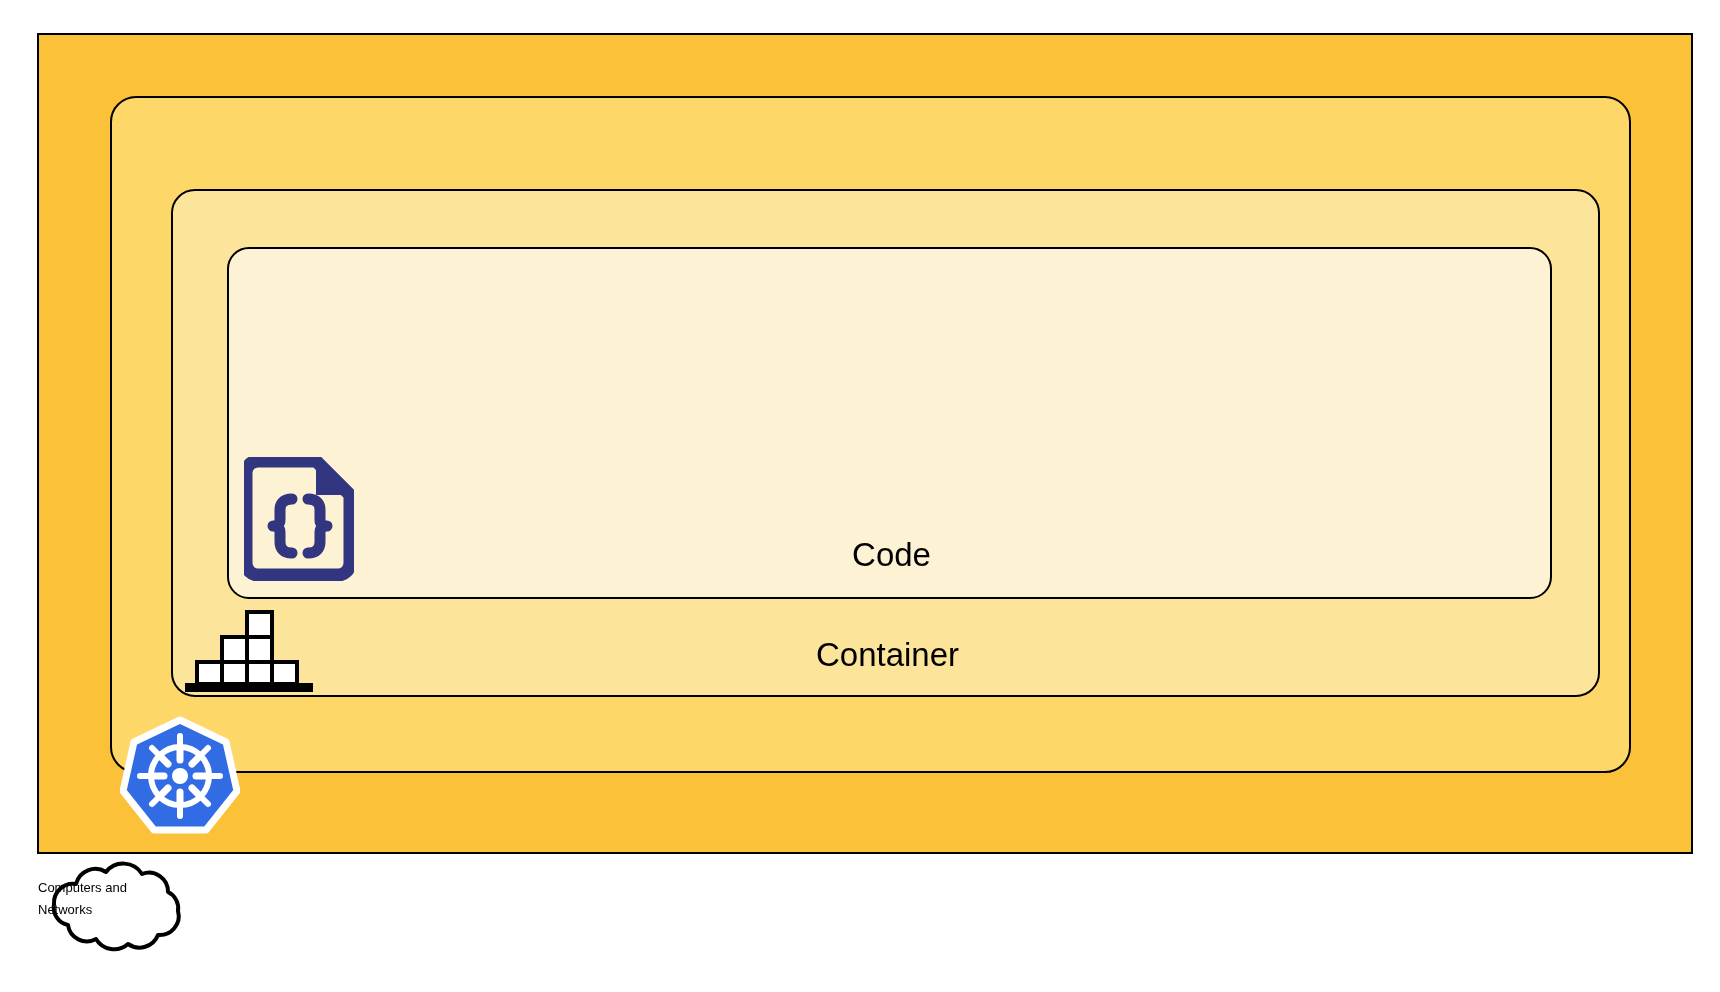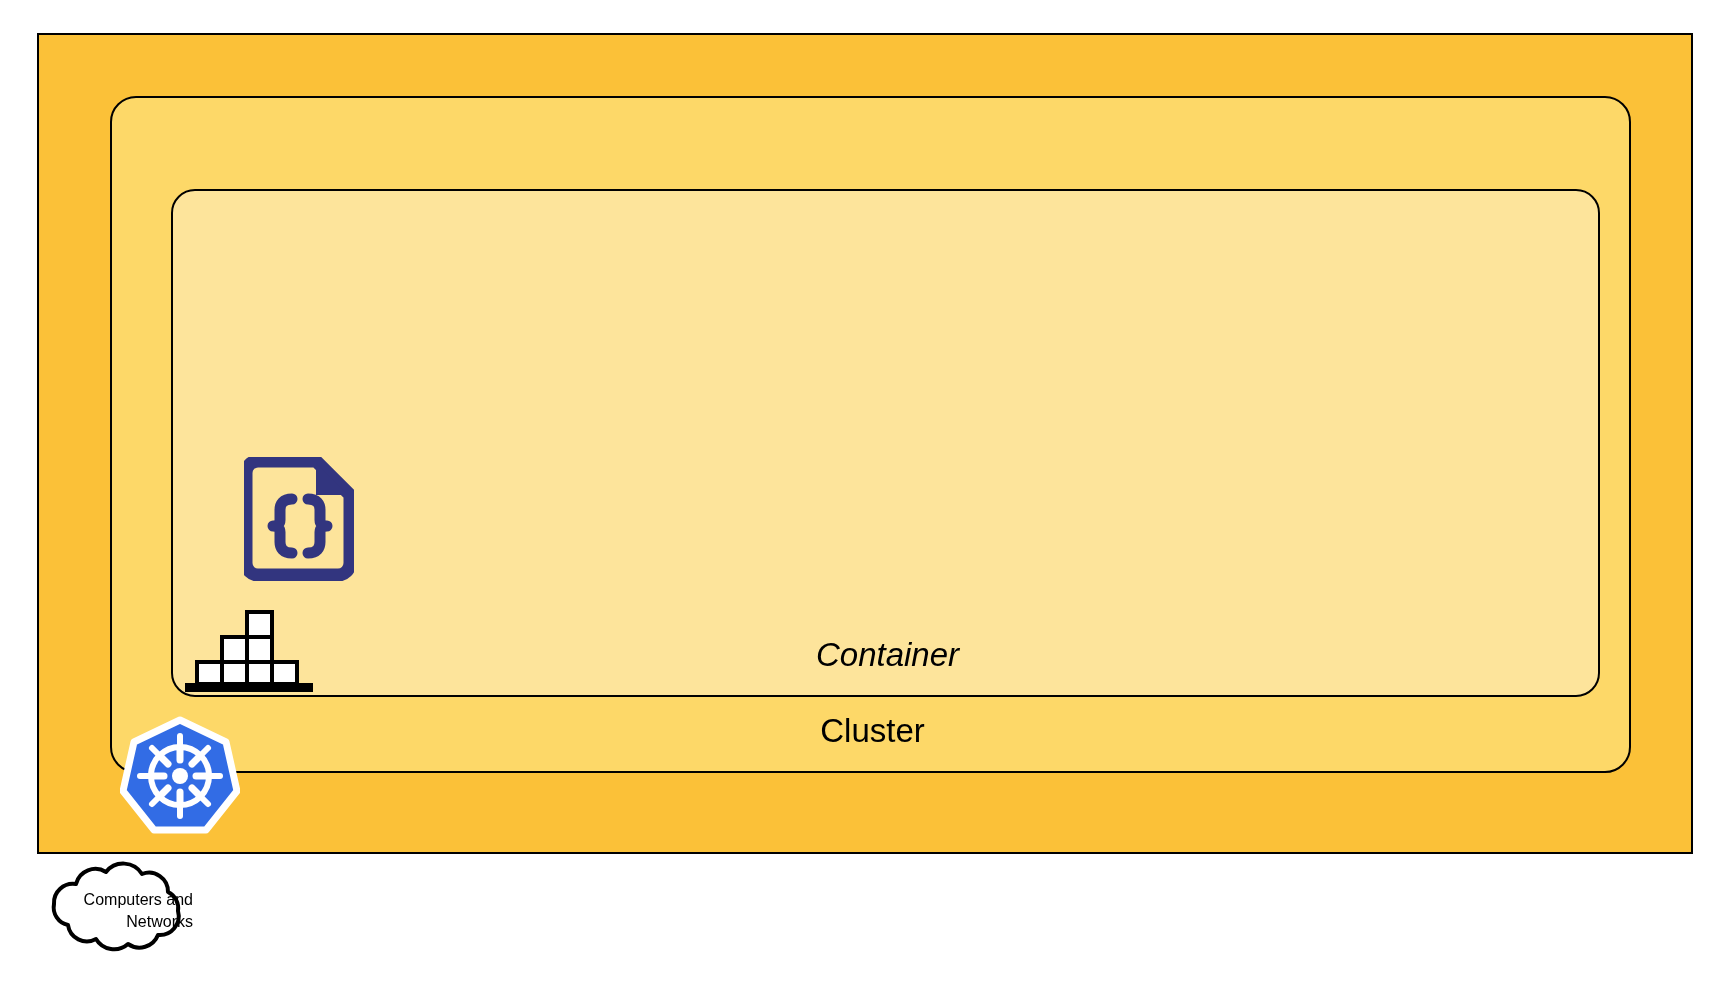--- a/index.html
+++ b/index.html
@@ -160,6 +160,9 @@
 
       <div class="layer layer-container" style="left:59px; top:91px;">
 
+        <div class="layer layer-code" style="left:54px; top:56px;">
+          <div class="layer-label label-code">Code</div>
+        </div>
 
         <div class="layer-label label-container">Container</div>
       </div>

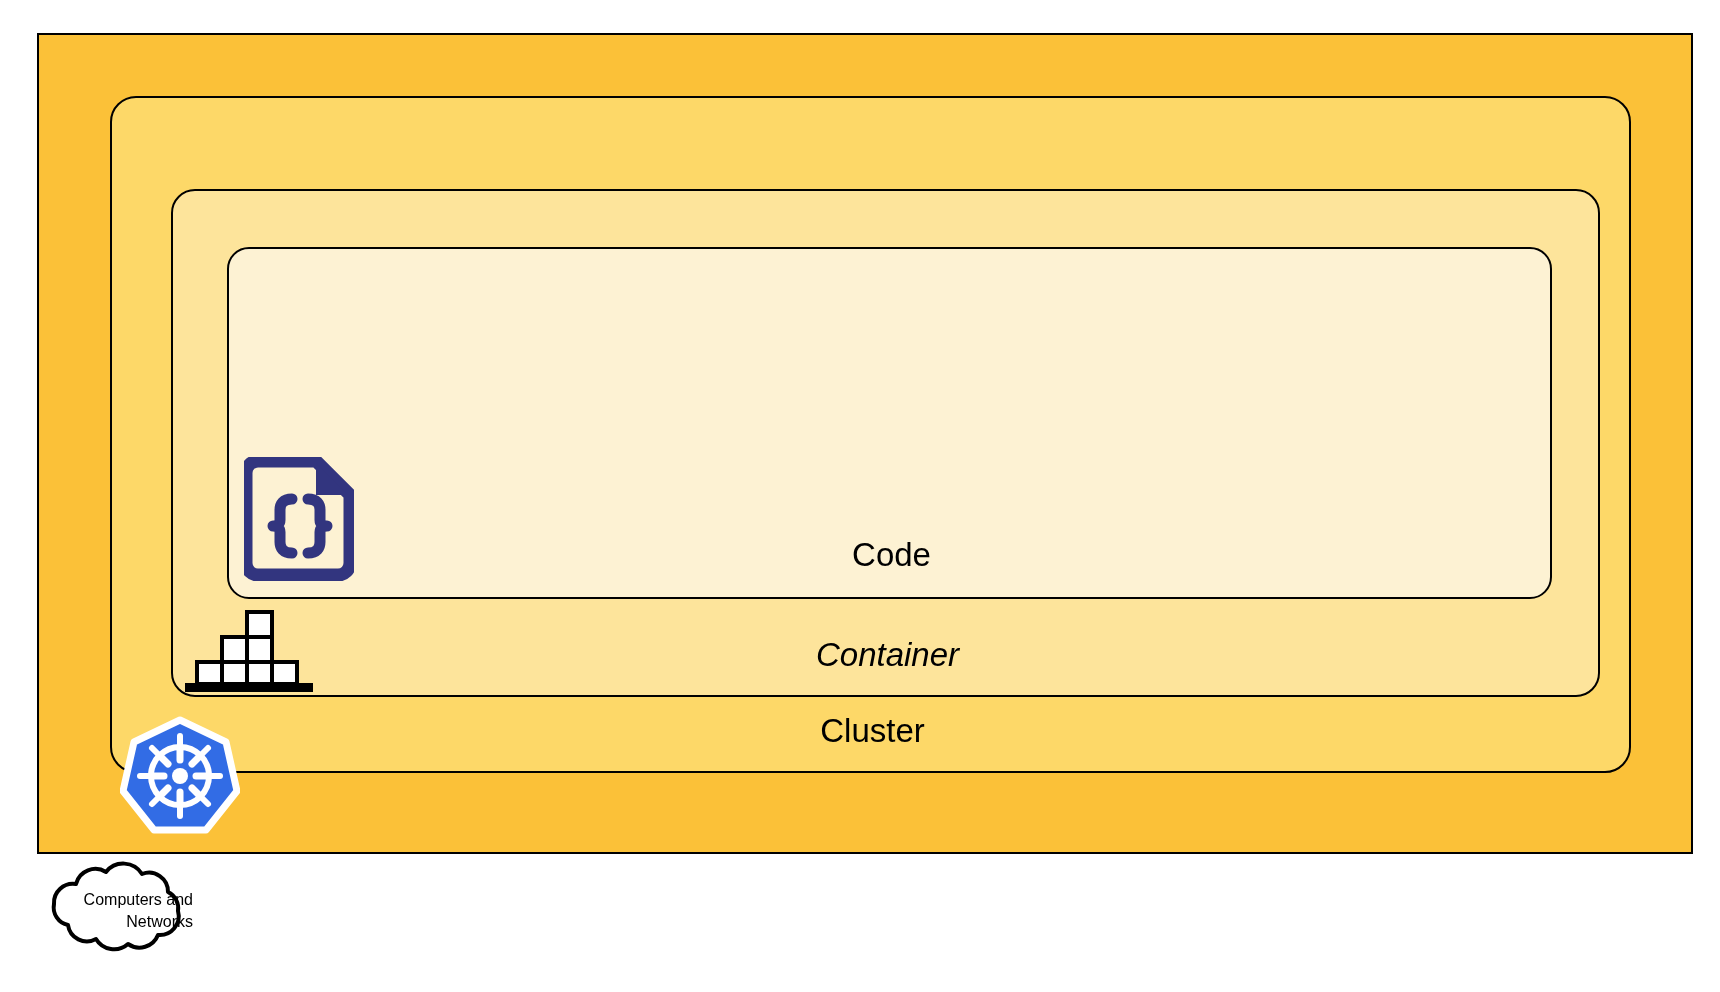--- a/index.html
+++ b/index.html
@@ -86,7 +86,6 @@
     left: 0;
     width: 1429px;
     bottom: 20px;
-    font-style: italic;
   }
 
   .label-cluster {

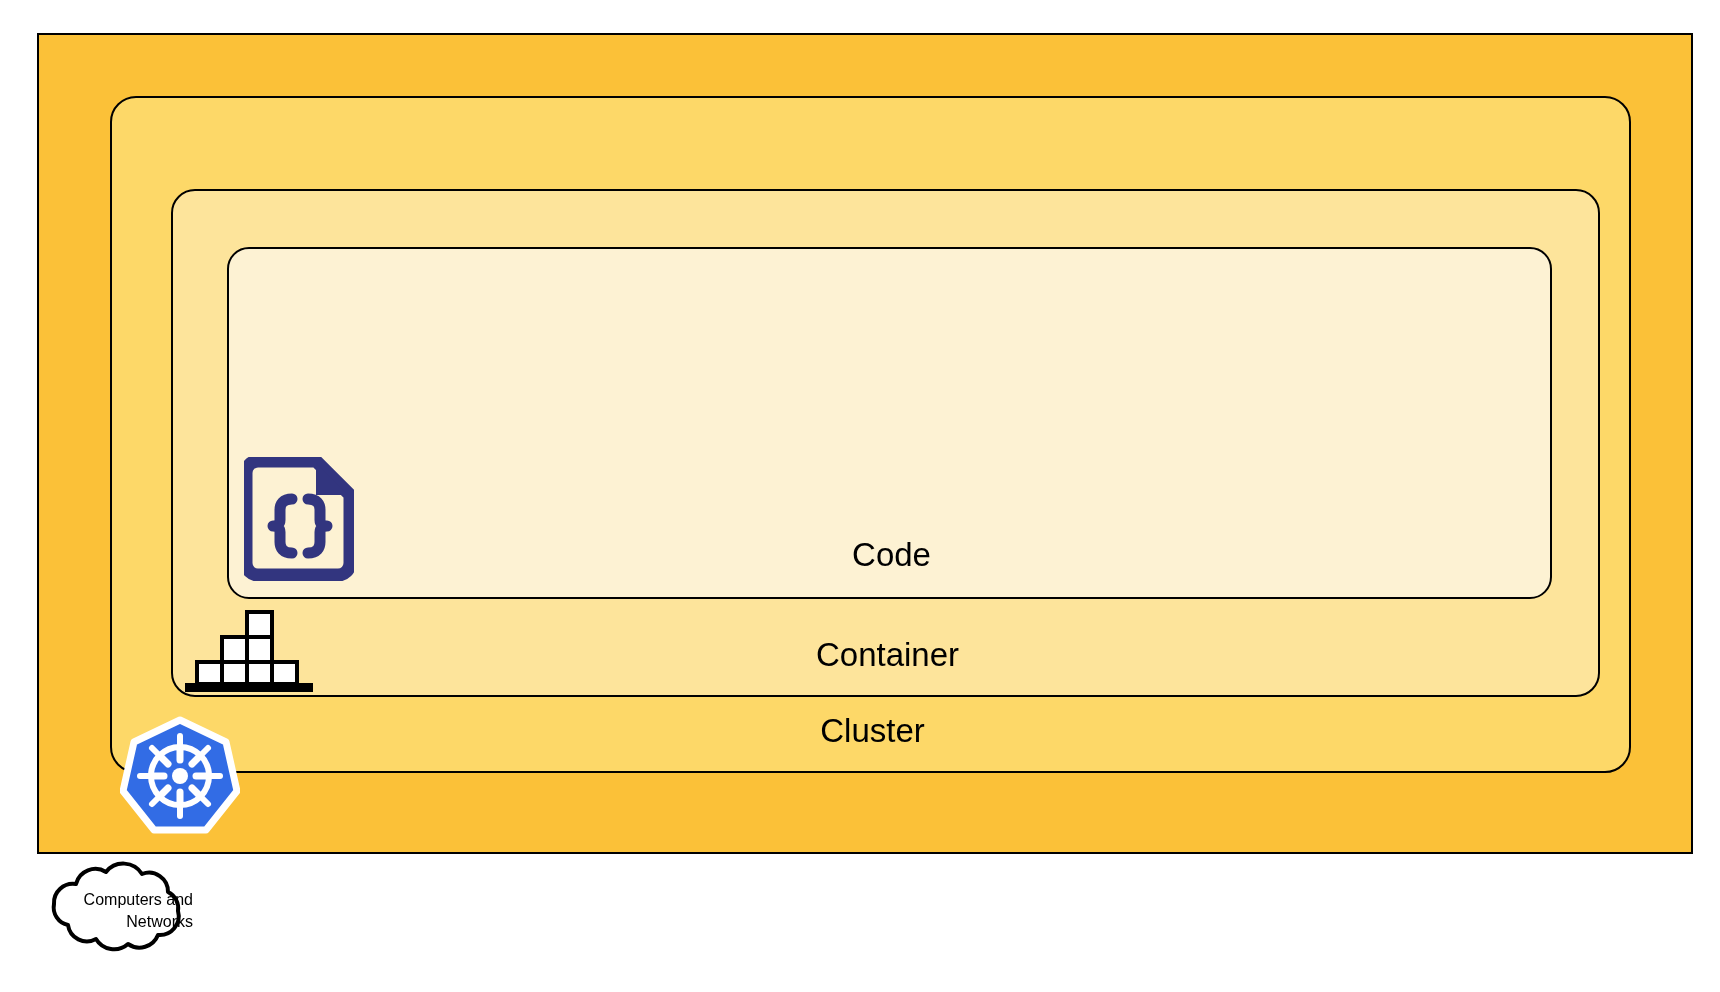--- a/index.html
+++ b/index.html
@@ -166,7 +166,6 @@
         <div class="layer-label label-container">Container</div>
       </div>
 
-      <div class="layer-label label-cluster">Cluster</div>
     </div>
 
   </div>

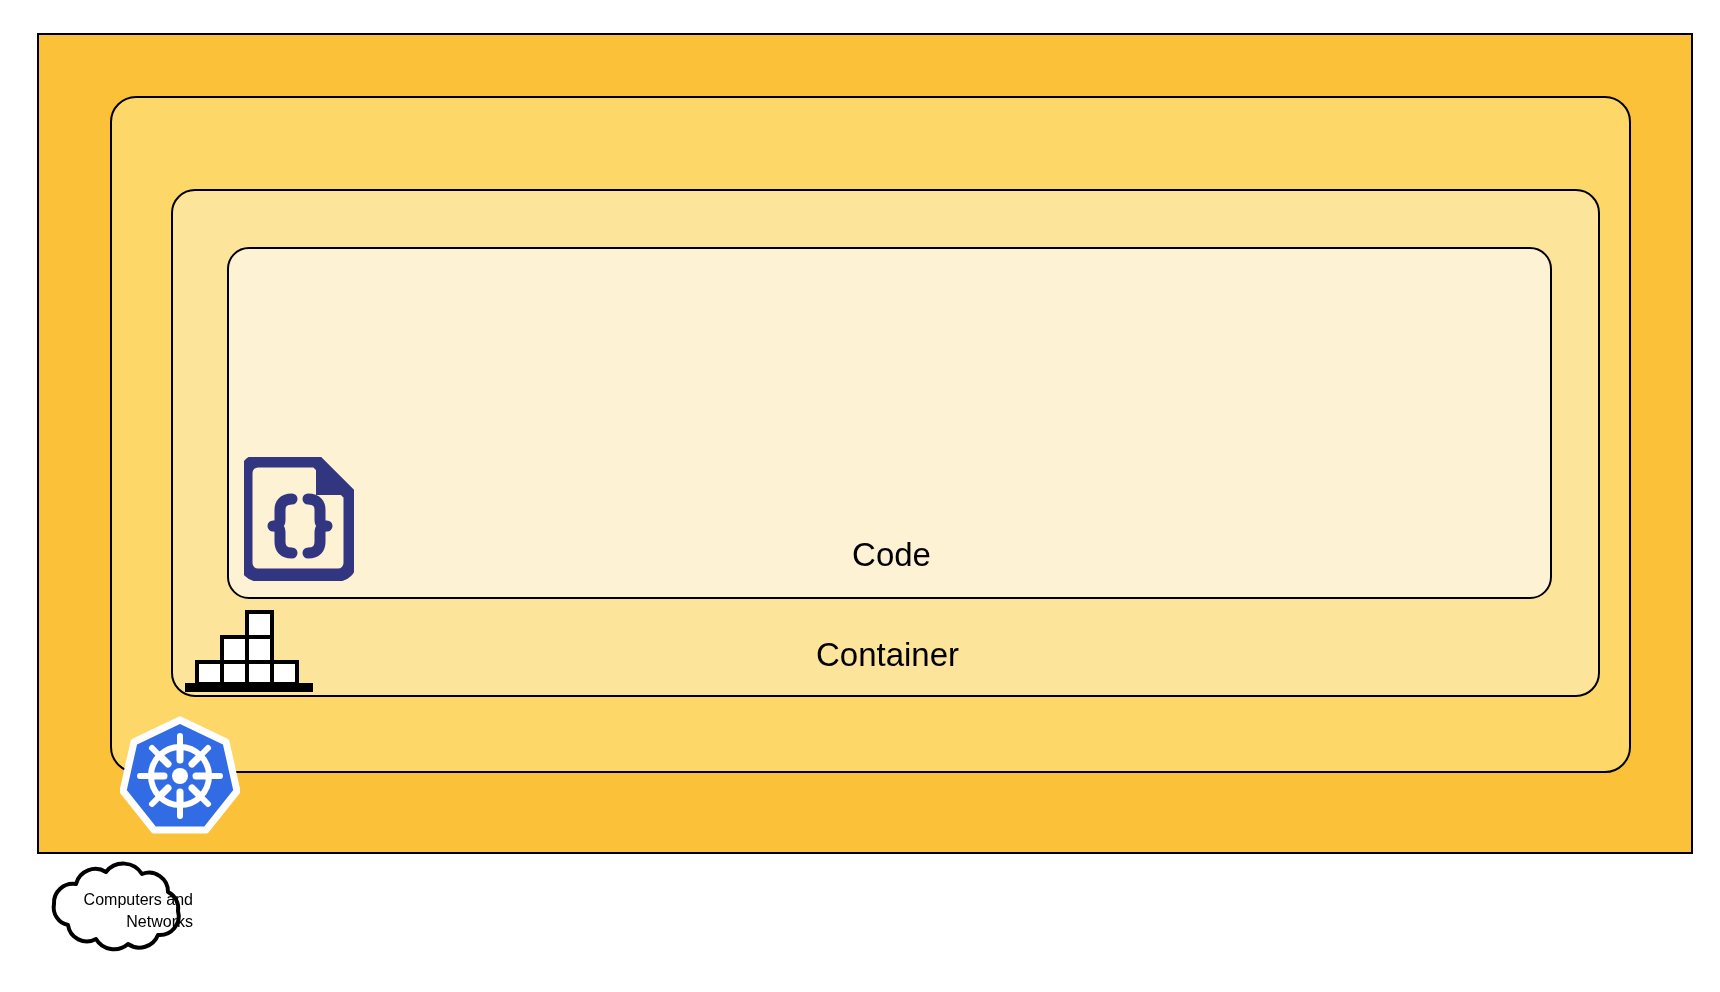--- a/index.html
+++ b/index.html
@@ -139,13 +139,12 @@
     left: 38px;
     top: 877px;
     width: 155px;
-    text-align: right;
-    font-size: 16px;
+    text-align: left;
+    font-size: 13px;
     line-height: 22px;
     color: #000000;
     white-space: pre-line;
     pointer-events: none;
-    margin-top: 12px;
   }
 </style>
 </head>

